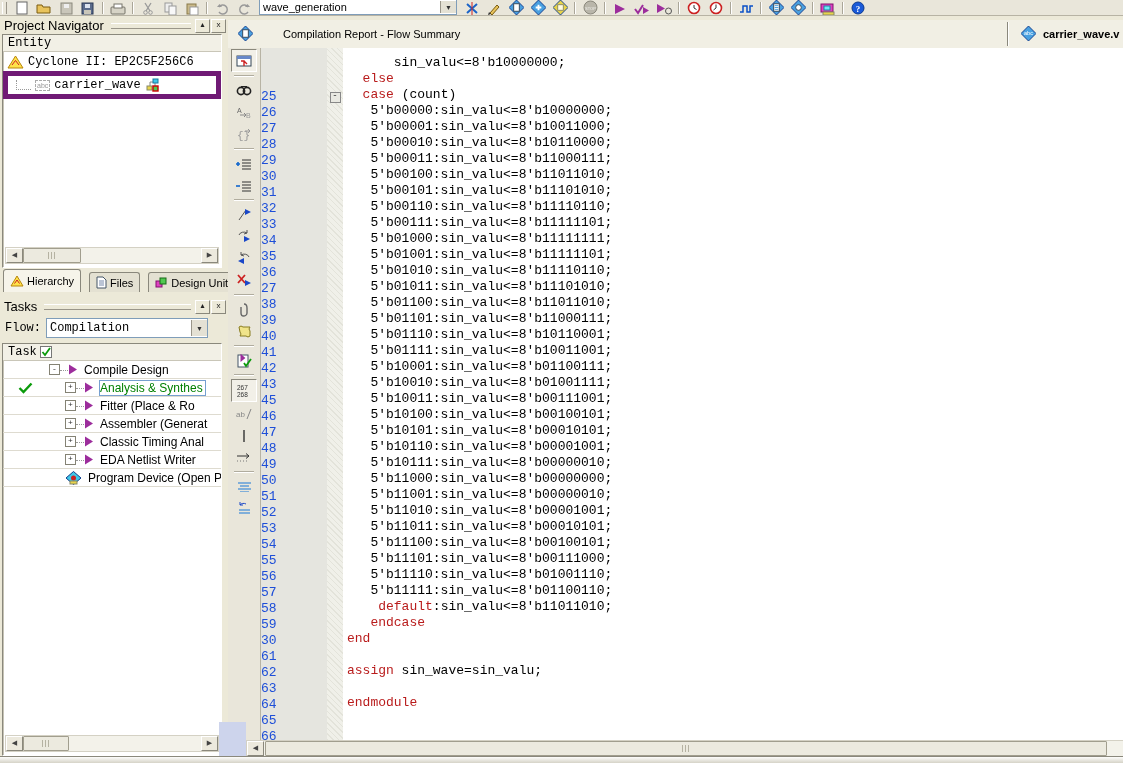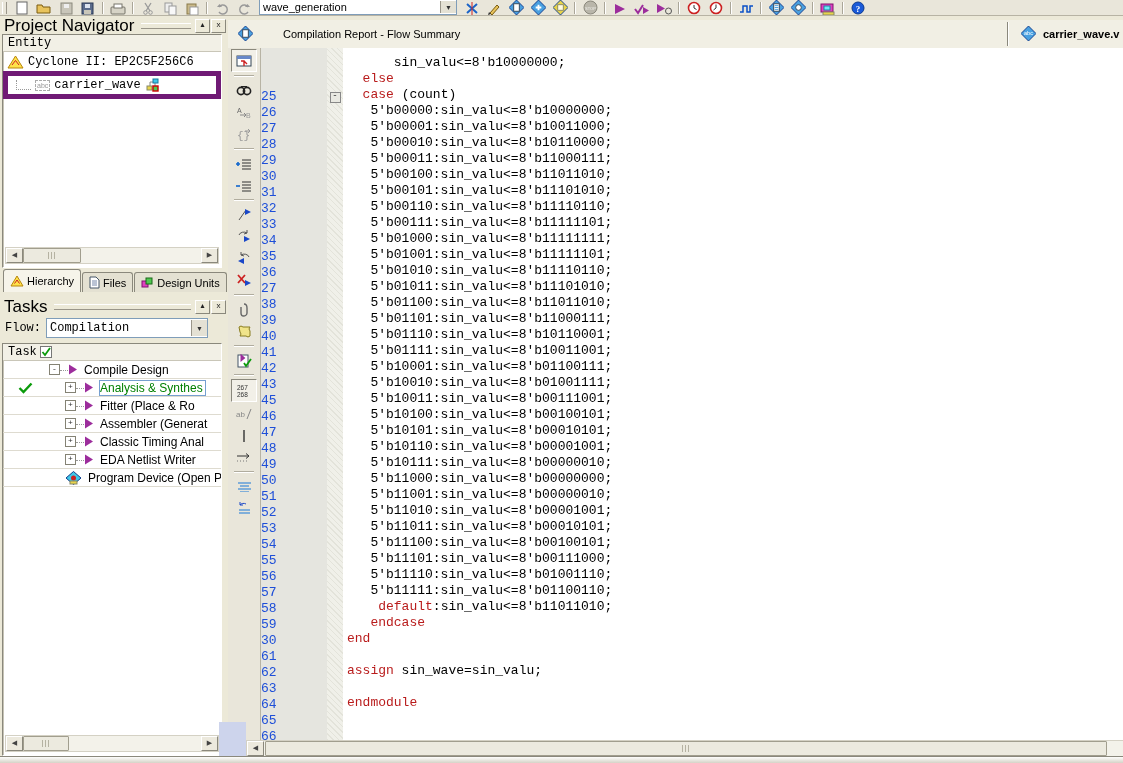--- a/index.html
+++ b/index.html
@@ -24,7 +24,7 @@
   .bold .dlabel{font-weight:bold;}
   
   .panel-h{position:absolute;left:0;width:222px;height:15px;display:flex;align-items:center;padding-left:4px;background:#ece9d8;}
-  .panel-h .ttl{font-size:17px;margin-right:4px;}
+  .panel-h .ttl{font-size:13px;margin-right:4px;}
   .panel-h .hgrip{flex:1;height:4px;border-top:1px solid #fff;border-bottom:1px solid #9a968a;margin:0 3px;}
   .pbtn{width:13px;height:12px;background:#ece9d8;border:1px solid;border-color:#fff #8a887c #8a887c #fff;
         font-size:8px;line-height:10px;text-align:center;margin-left:1px;color:#222;}

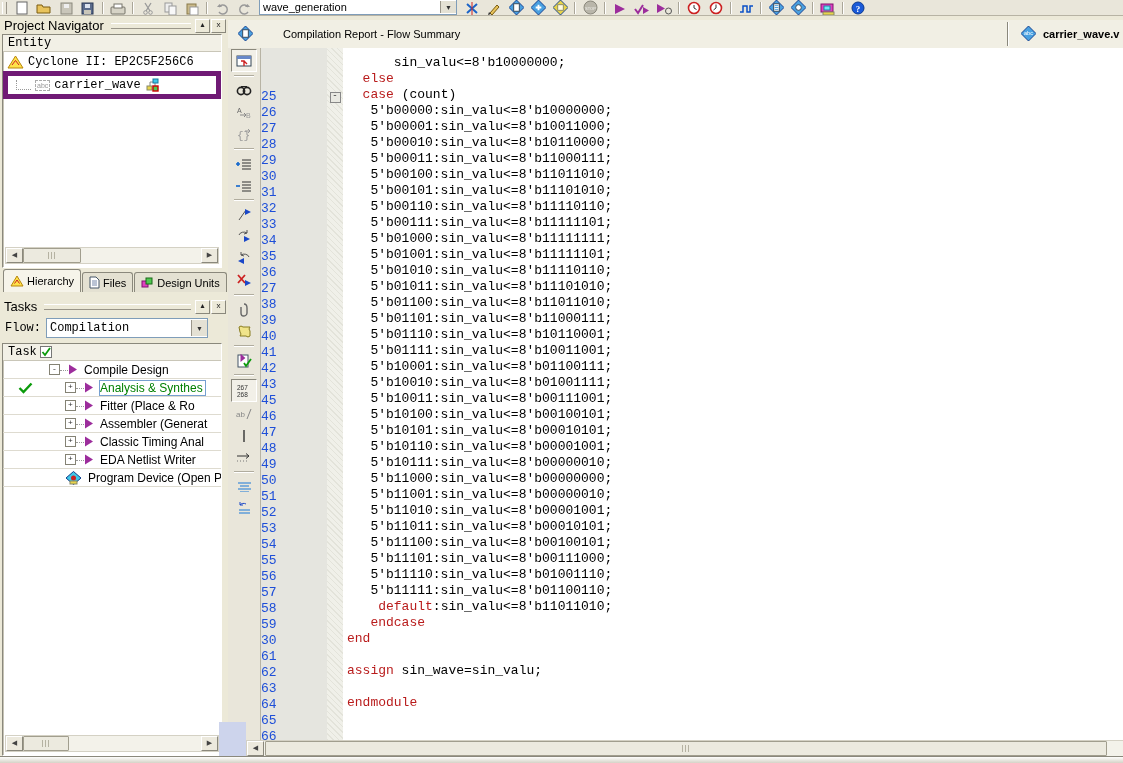--- a/index.html
+++ b/index.html
@@ -44,7 +44,7 @@
   .thumb i{position:absolute;left:50%;top:3px;width:8px;height:7px;margin-left:-4px;
            background:repeating-linear-gradient(90deg,#b5b2a2 0,#b5b2a2 1px,transparent 1px,transparent 3px);}
   
-  .navtabs{position:absolute;left:0;top:268px;width:222px;height:24px;display:flex;align-items:flex-end;padding-left:3px;gap:1px;}
+  .navtabs{position:absolute;left:0;top:268px;width:222px;height:24px;display:flex;align-items:flex-end;padding-left:3px;gap:8px;}
   .ntab{display:flex;align-items:center;gap:3px;height:19px;padding:0 6px;background:#e4e1d2;border:1px solid #8a887c;border-bottom:none;
         border-radius:3px 3px 0 0;font-size:11px;white-space:nowrap;}
   .ntab.active{background:#f6f4ea;height:22px;}

